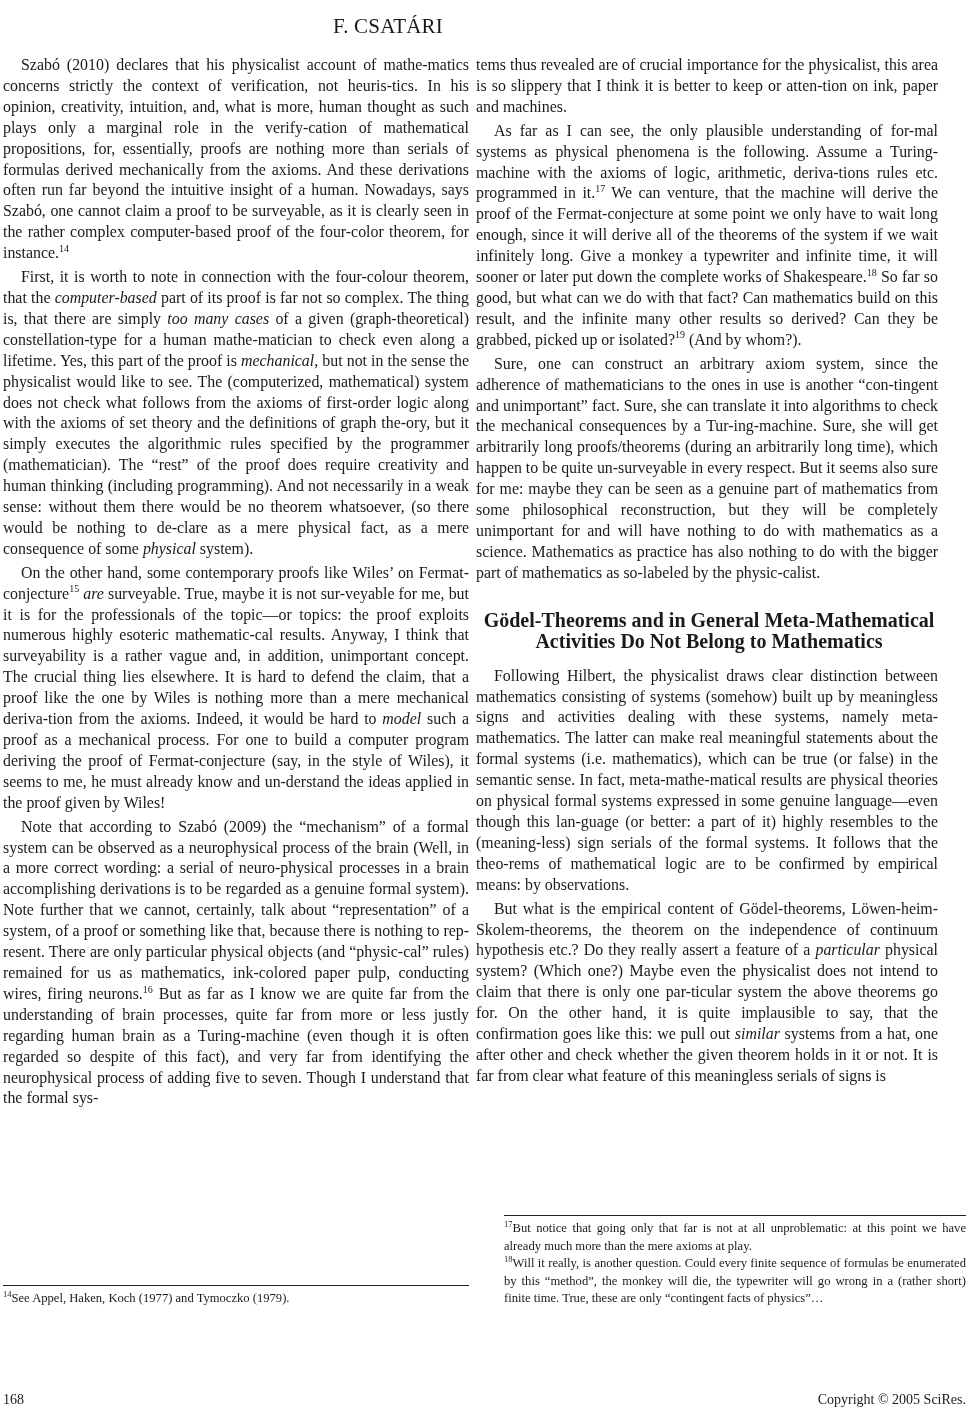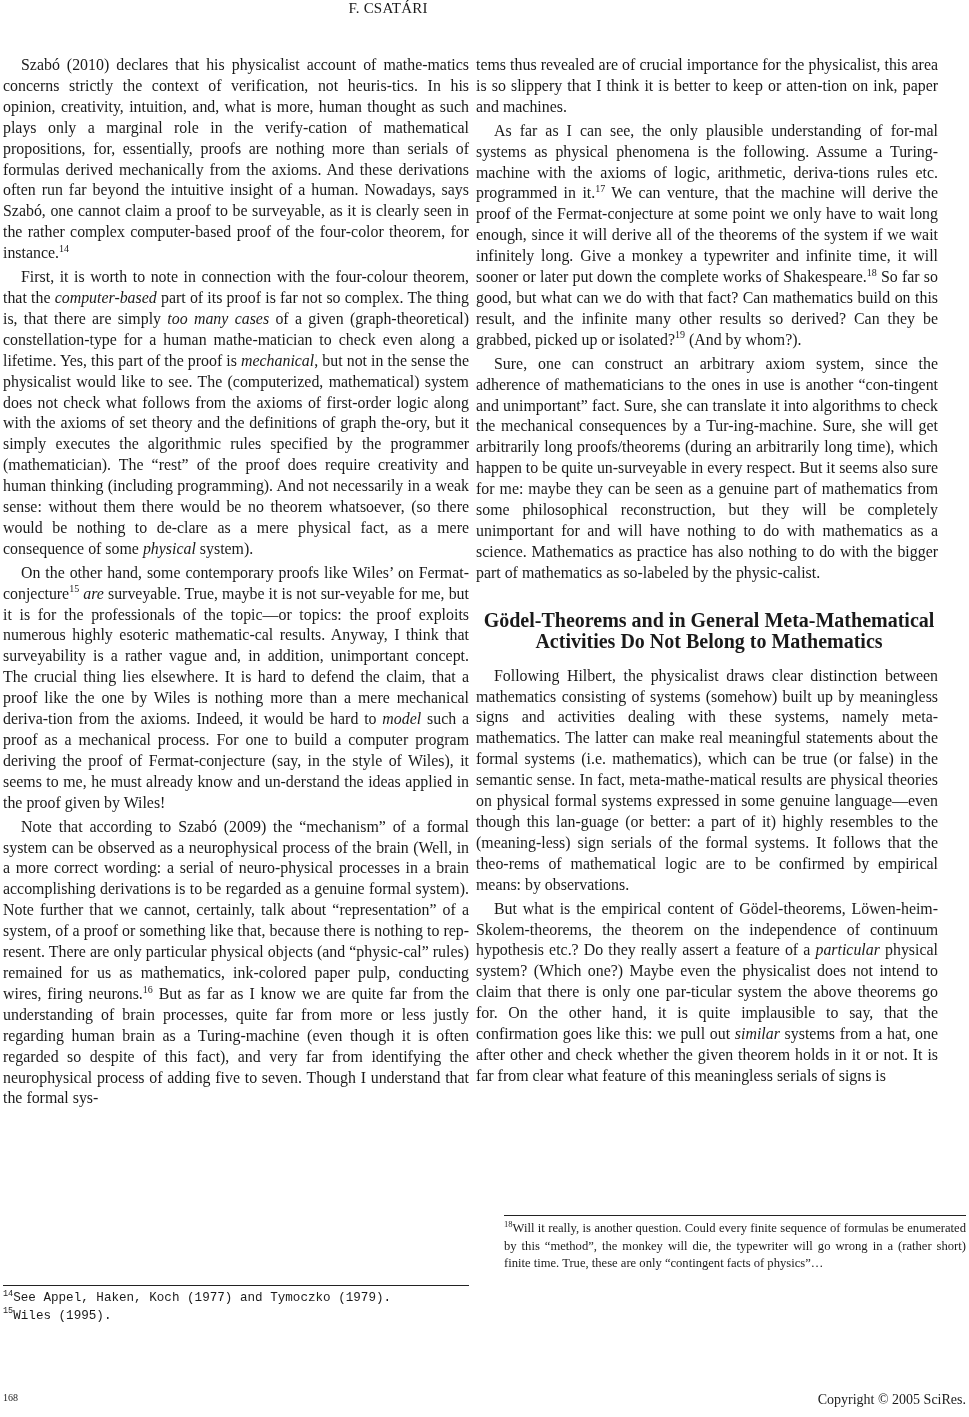--- a/index.html
+++ b/index.html
@@ -9,8 +9,8 @@
     color: #1a1a1a;
   }
   .running-head {
-    position: absolute; top: 0; left: 0; width: 776px;
-    text-align: center; font-size: 15px; letter-spacing: 0.2px;
+    position: absolute; top: 14px; left: 0; width: 776px;
+    text-align: center; font-size: 21px; letter-spacing: 0.2px;
   }
   .col {
     position: absolute; top: 55px; width: 466px;

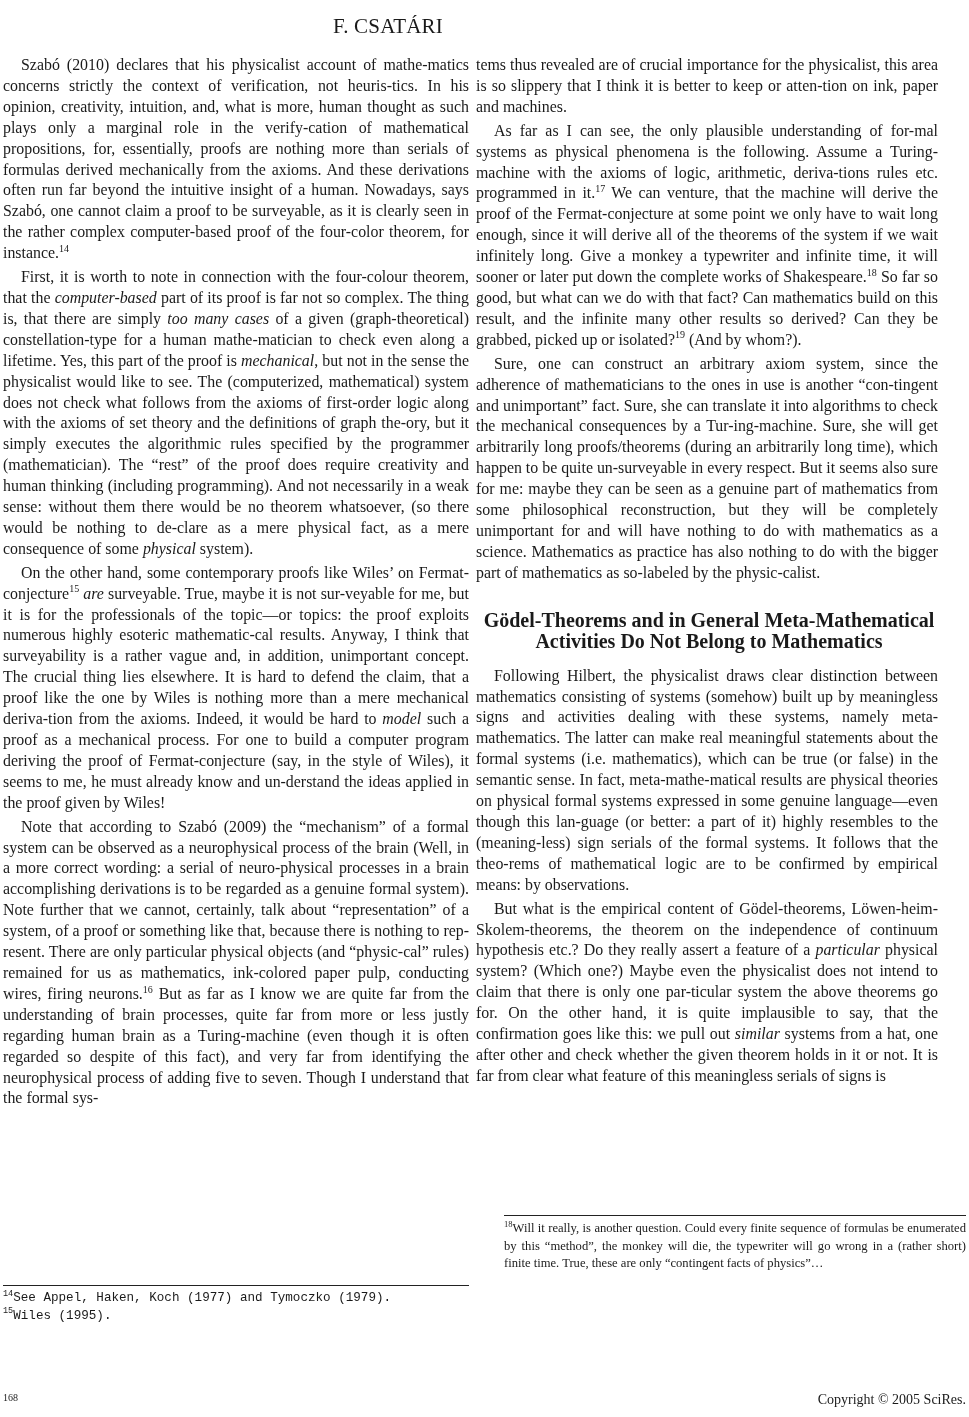--- a/index.html
+++ b/index.html
@@ -85,6 +85,7 @@
 <div class="footnotes-right">
   <hr class="fn-rule">
   <div>
+      <p class="fn"><sup>17</sup><span>But notice that going only that far is not at all unproblematic: at this point we have already much more than the mere axioms at play.</span></p>
       <p class="fn"><sup>18</sup><span>Will it really, is another question. Could every finite sequence of formulas be enumerated by this “method”, the monkey will die, the typewriter will go wrong in a (rather short) finite time. True, these are only “contingent facts of physics”…</span></p>
     </div>
 </div>

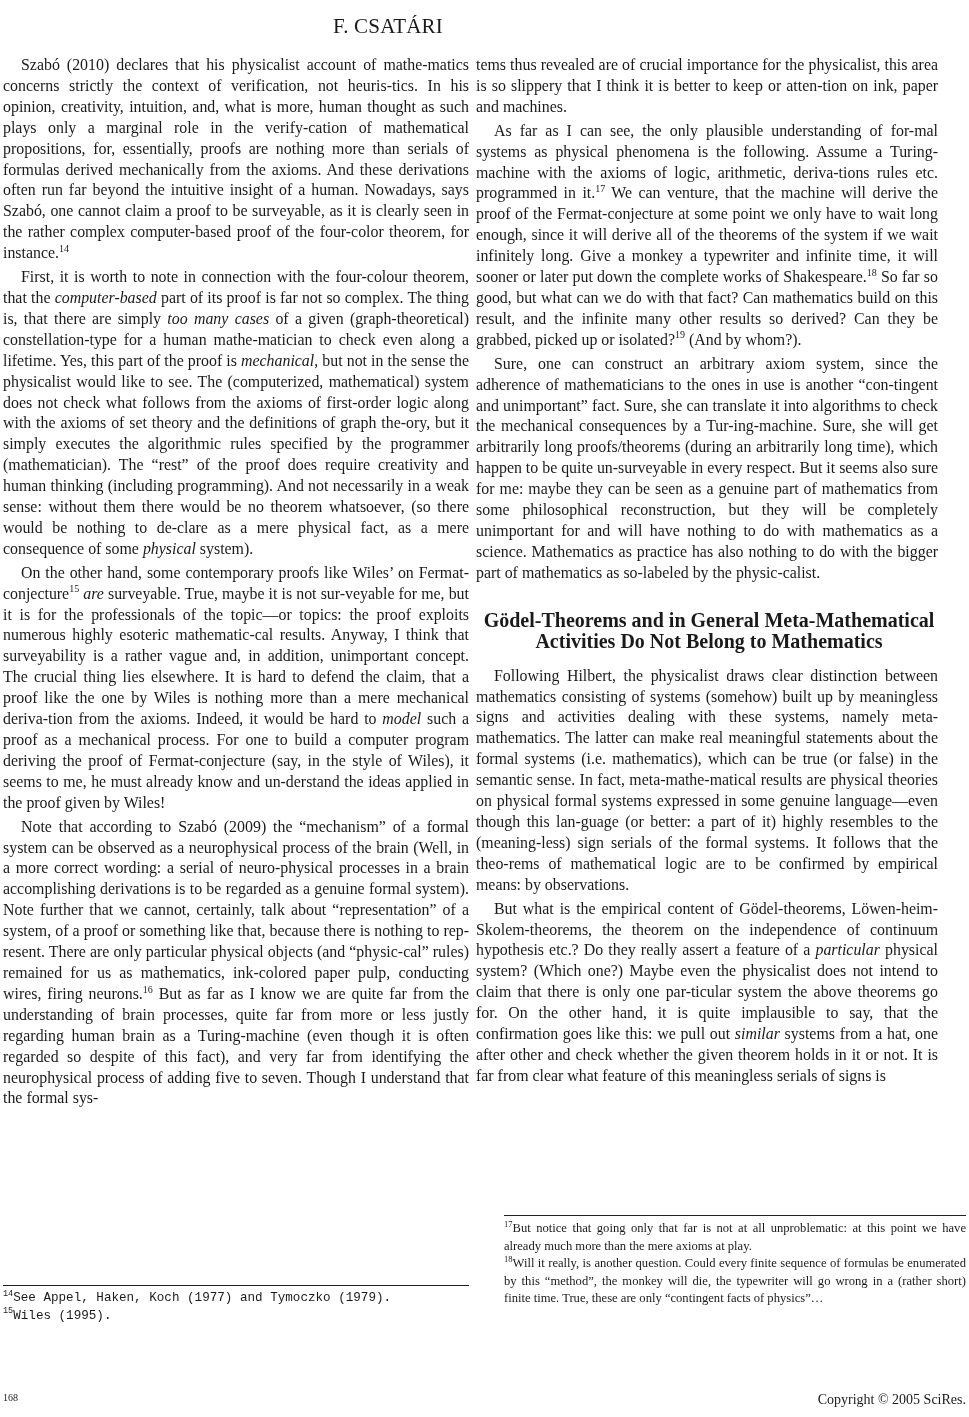--- a/index.html
+++ b/index.html
@@ -29,7 +29,7 @@
   }
   .footnotes-left {
     position: absolute; left: 3px; top: 1285px; width: 466px;
-    font-size: 12.6px; line-height: 17.5px; font-family: Liberation Mono, monospace;
+    font-size: 12.6px; line-height: 17.5px;
   }
   .footnotes-right {
     position: absolute; left: 504px; top: 1215px; width: 462px;

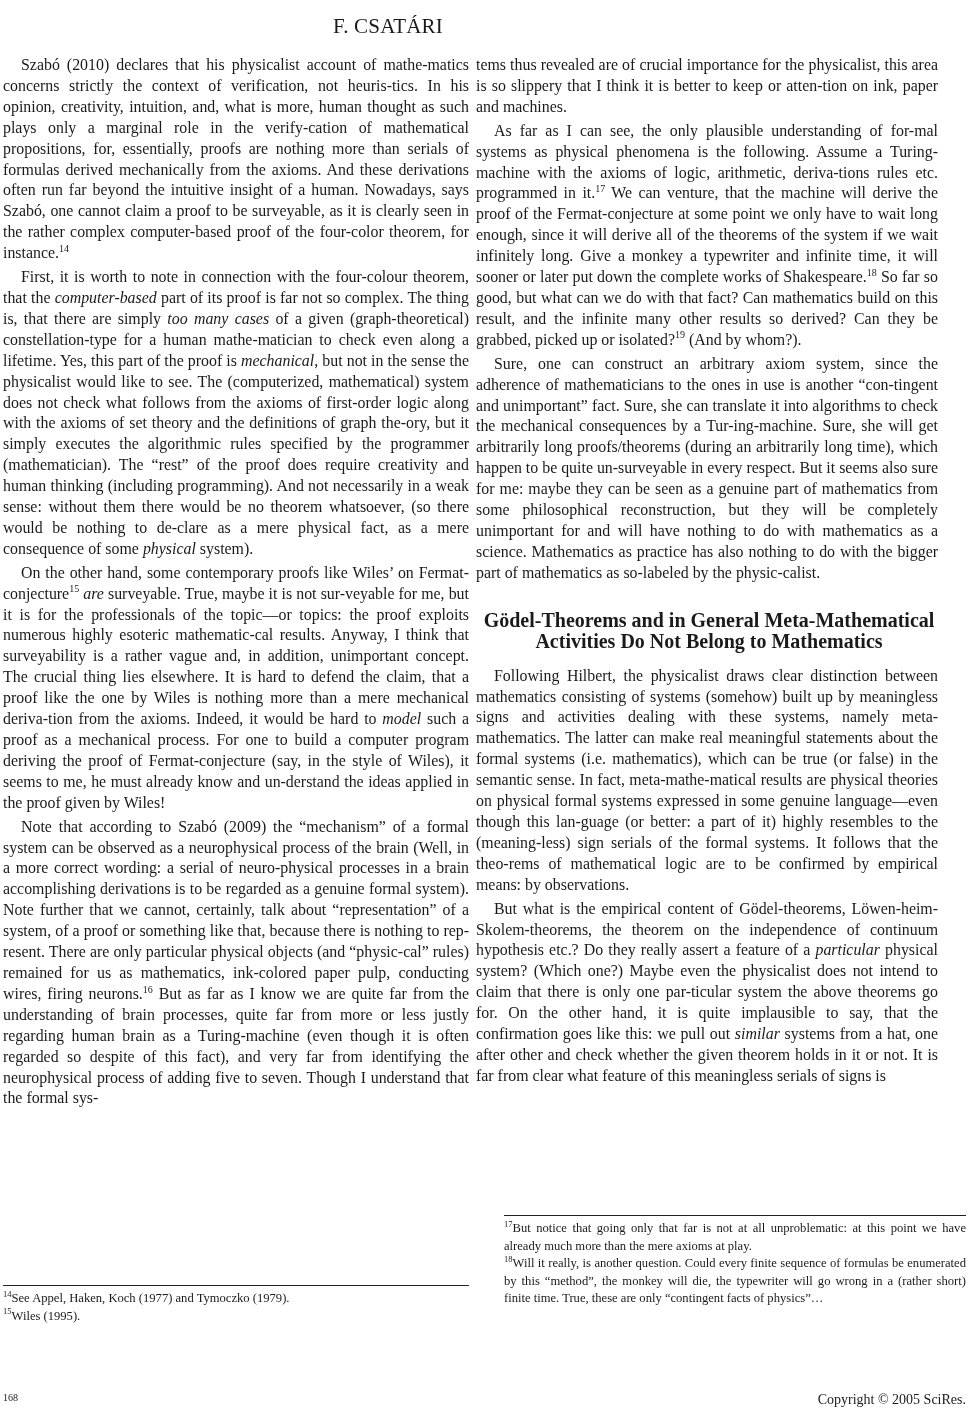--- a/index.html
+++ b/index.html
@@ -65,7 +65,6 @@
   <hr class="fn-rule">
   <div>
       <p class="fn"><sup>14</sup><span>See Appel, Haken, Koch (1977) and Tymoczko (1979).</span></p>
-      <p class="fn"><sup>15</sup><span>Wiles (1995).</span></p>
     </div>
 </div>
 

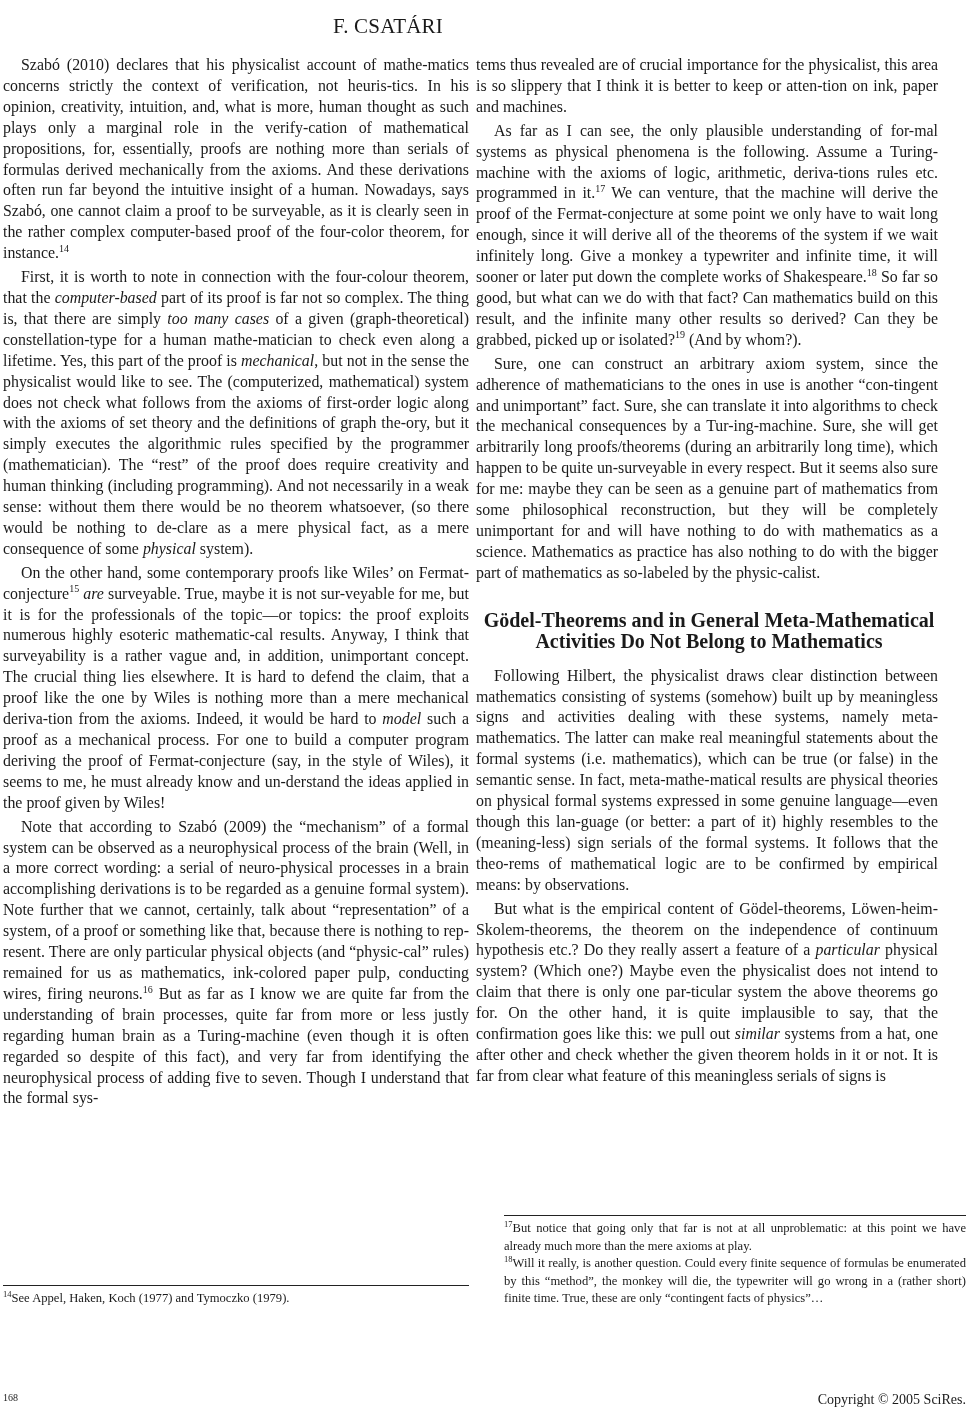--- a/index.html
+++ b/index.html
@@ -41,7 +41,7 @@
   .fn { margin: 0; }
   .fn sup { font-size: 8.5px; }
   .page-number {
-    position: absolute; left: 3px; top: 1392px; font-size: 10px;
+    position: absolute; left: 3px; top: 1392px; font-size: 14px;
   }
   .copyright {
     position: absolute; right: 3px; top: 1392px; font-size: 14px;

